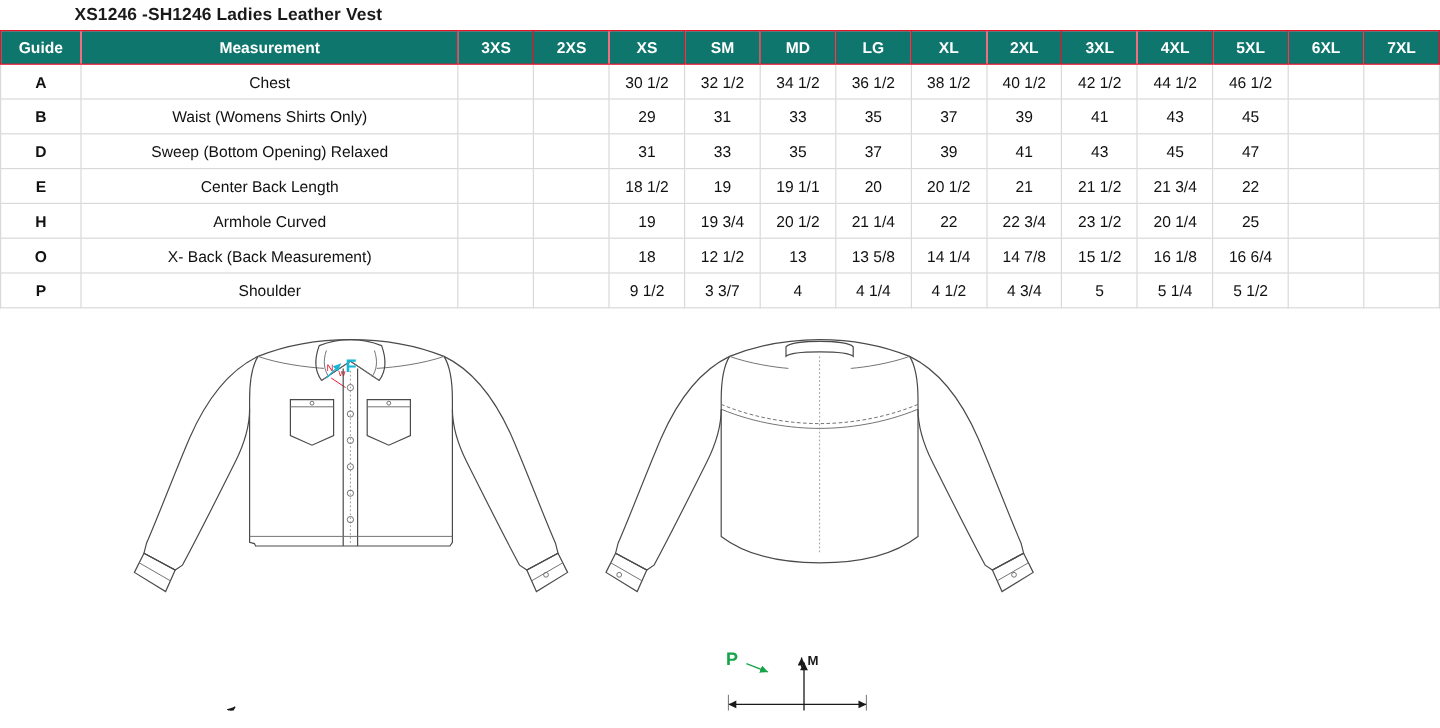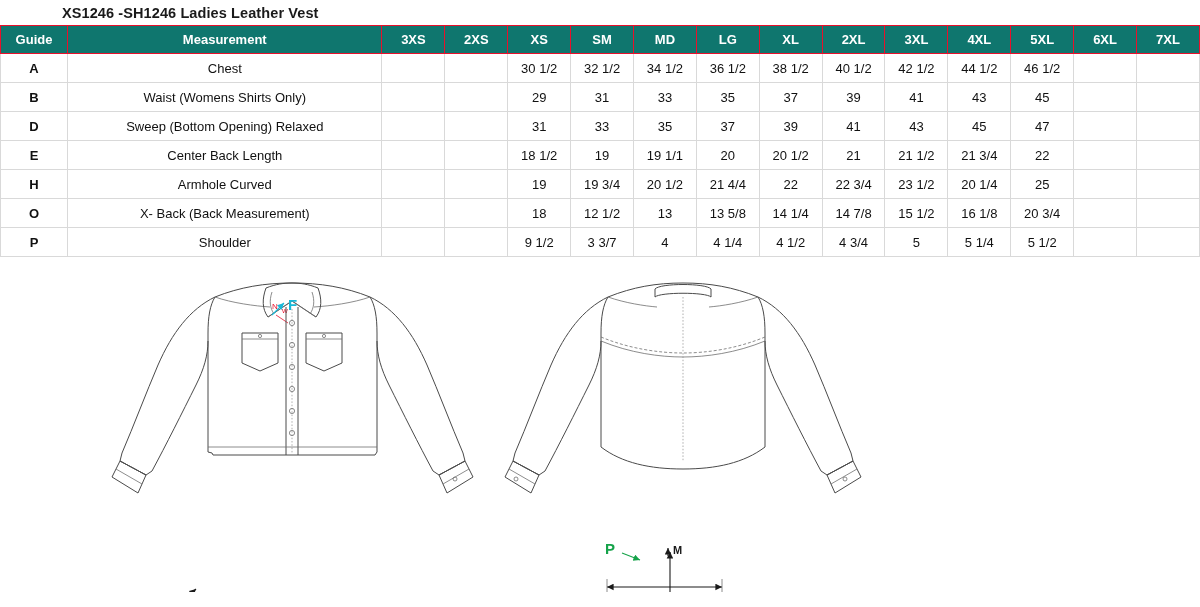--- a/index.html
+++ b/index.html
@@ -212,7 +212,7 @@
       <td class="val">19</td>
       <td class="val">19 3/4</td>
       <td class="val">20 1/2</td>
-      <td class="val">21 4/4</td>
+      <td class="val">21 1/4</td>
       <td class="val">22</td>
       <td class="val">22 3/4</td>
       <td class="val">23 1/2</td>

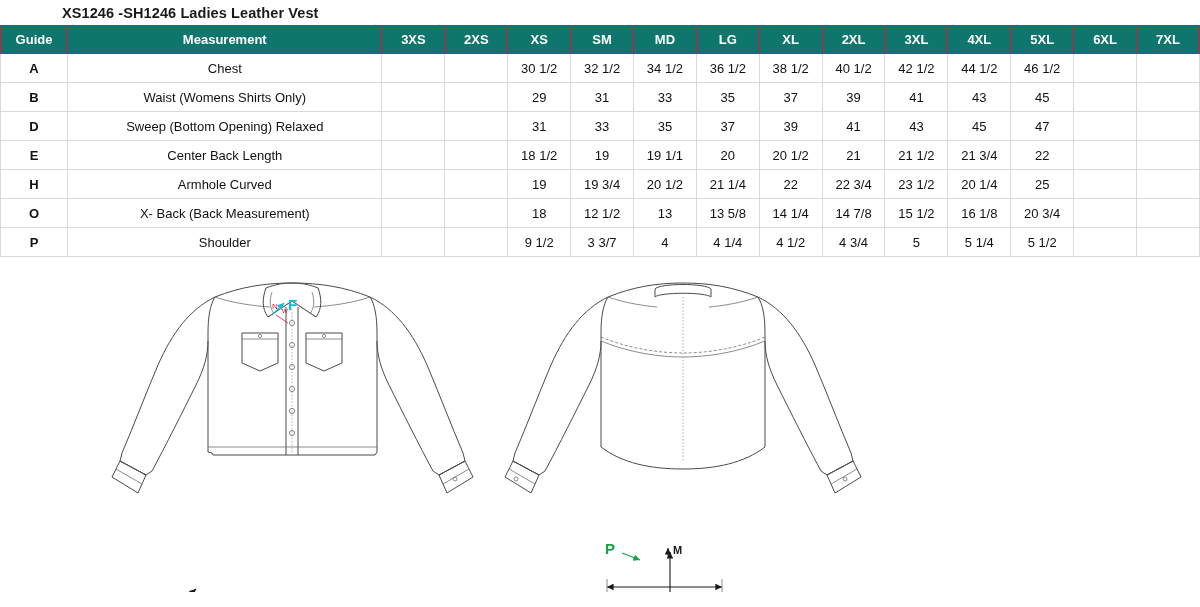--- a/index.html
+++ b/index.html
@@ -234,7 +234,7 @@
       <td class="val">14 7/8</td>
       <td class="val">15 1/2</td>
       <td class="val">16 1/8</td>
-      <td class="val">20 3/4</td>
+      <td class="val">16 6/4</td>
       <td class="val"></td>
       <td class="val"></td>
     </tr>

